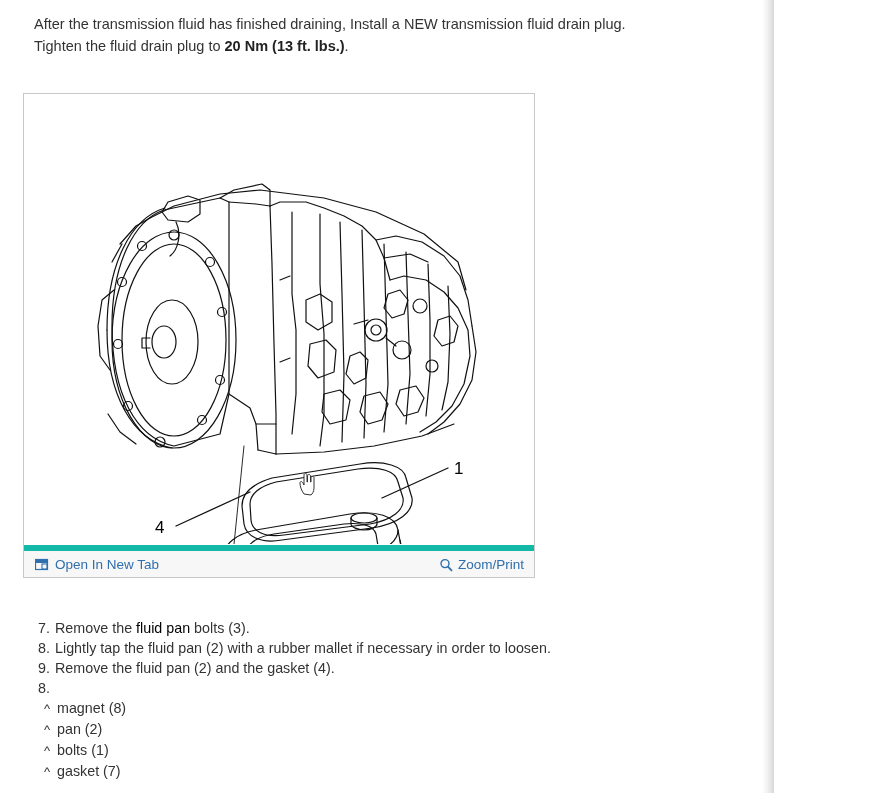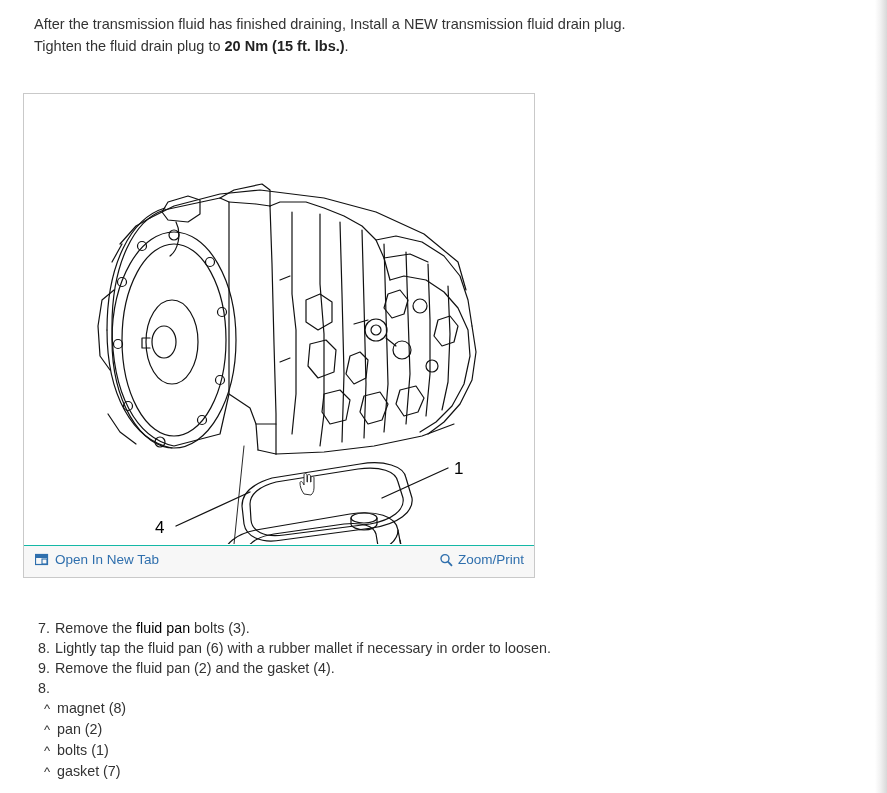--- a/index.html
+++ b/index.html
@@ -17,7 +17,7 @@
   }
   .page {
     position: relative;
-    width: 887px;
+    width: 774px;
     height: 793px;
     box-sizing: border-box;
   }

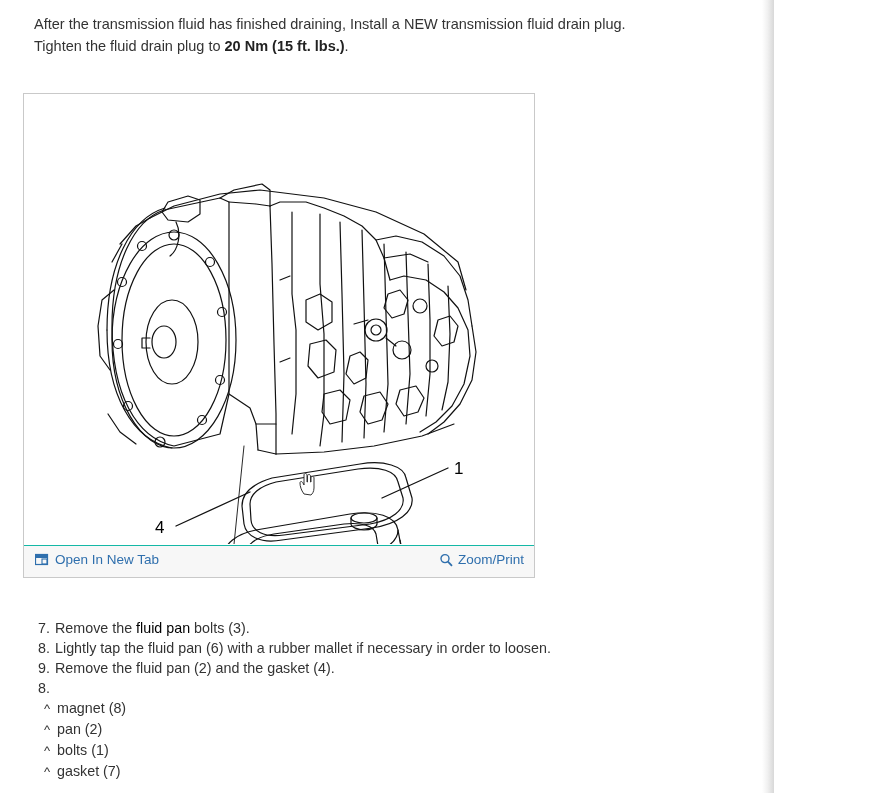--- a/index.html
+++ b/index.html
@@ -165,7 +165,7 @@
 
   <div class="intro">
     <span>After the transmission fluid has finished draining, Install a NEW transmission fluid drain plug.</span>
-    <span class="line2"><span>Tighten the fluid drain plug to </span><b>20 Nm (15 ft. lbs.)</b><span>.</span></span>
+    <span class="line2"><span>Tighten the fluid drain plug to </span><b>20 Nm (13 ft. lbs.)</b><span>.</span></span>
   </div>
 
   <div class="figure-box">

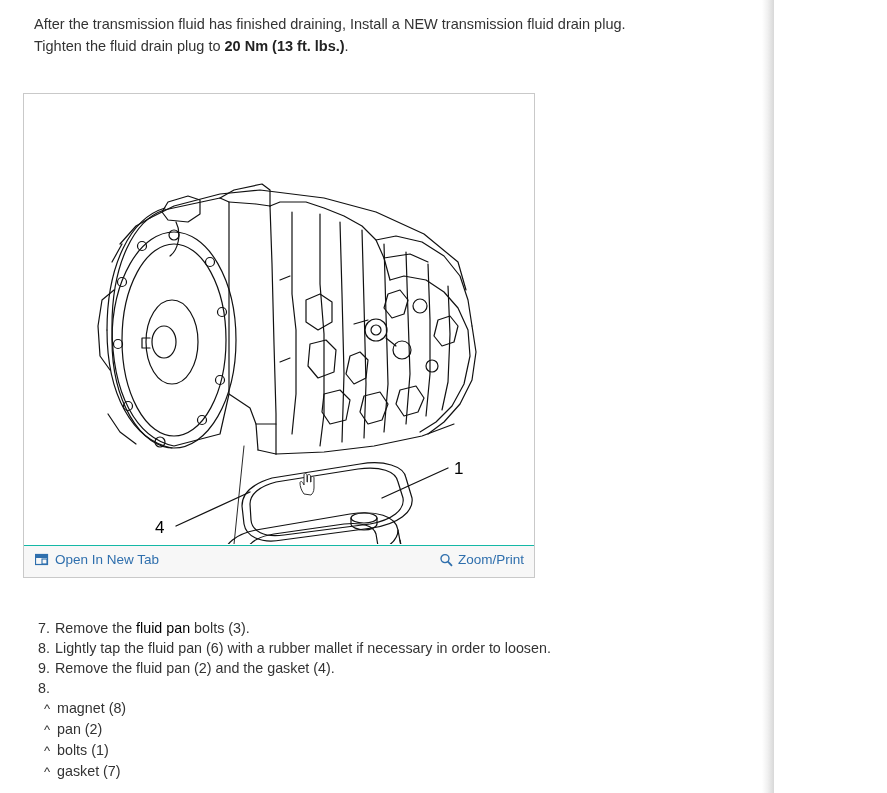--- a/index.html
+++ b/index.html
@@ -71,7 +71,7 @@
     width: 510px;
     height: 32px;
     background: #f7f7f7;
-    border-top: 1px solid #14b8a6;
+    border-top: 6px solid #14b8a6;
     box-sizing: border-box;
   }
   .toolbar-left {

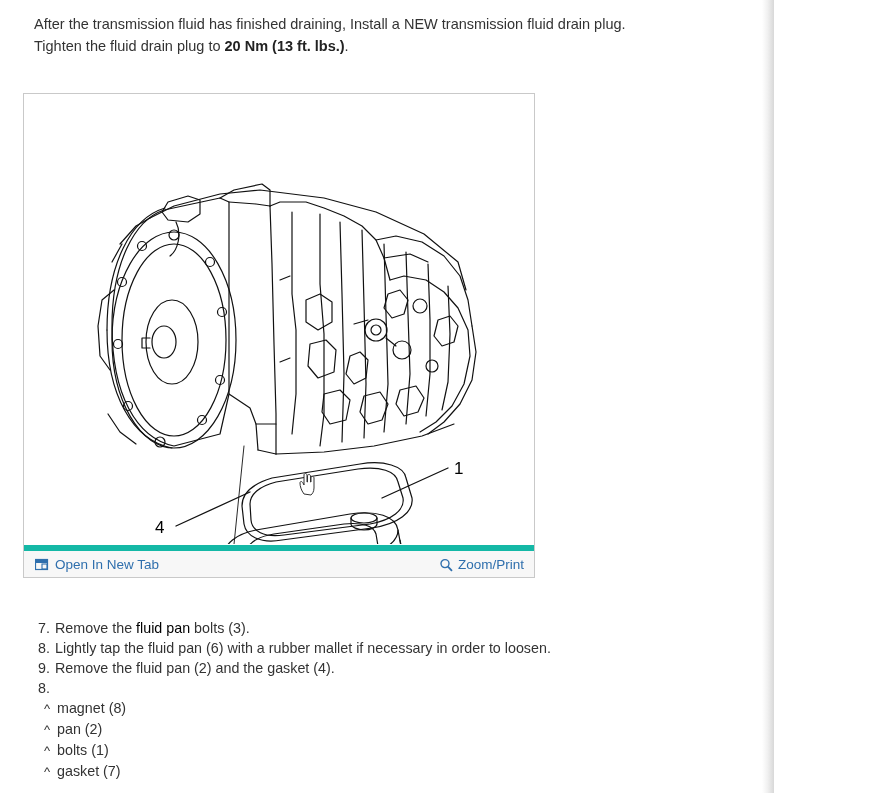--- a/index.html
+++ b/index.html
@@ -305,7 +305,7 @@
 
     <div class="step">
       <span class="step-num">8.</span>
-      <span class="step-text">Lightly tap the fluid pan (6) with a rubber mallet if necessary in order to loosen.</span>
+      <span class="step-text">Lightly tap the fluid pan (2) with a rubber mallet if necessary in order to loosen.</span>
     </div>
 
     <div class="step">

